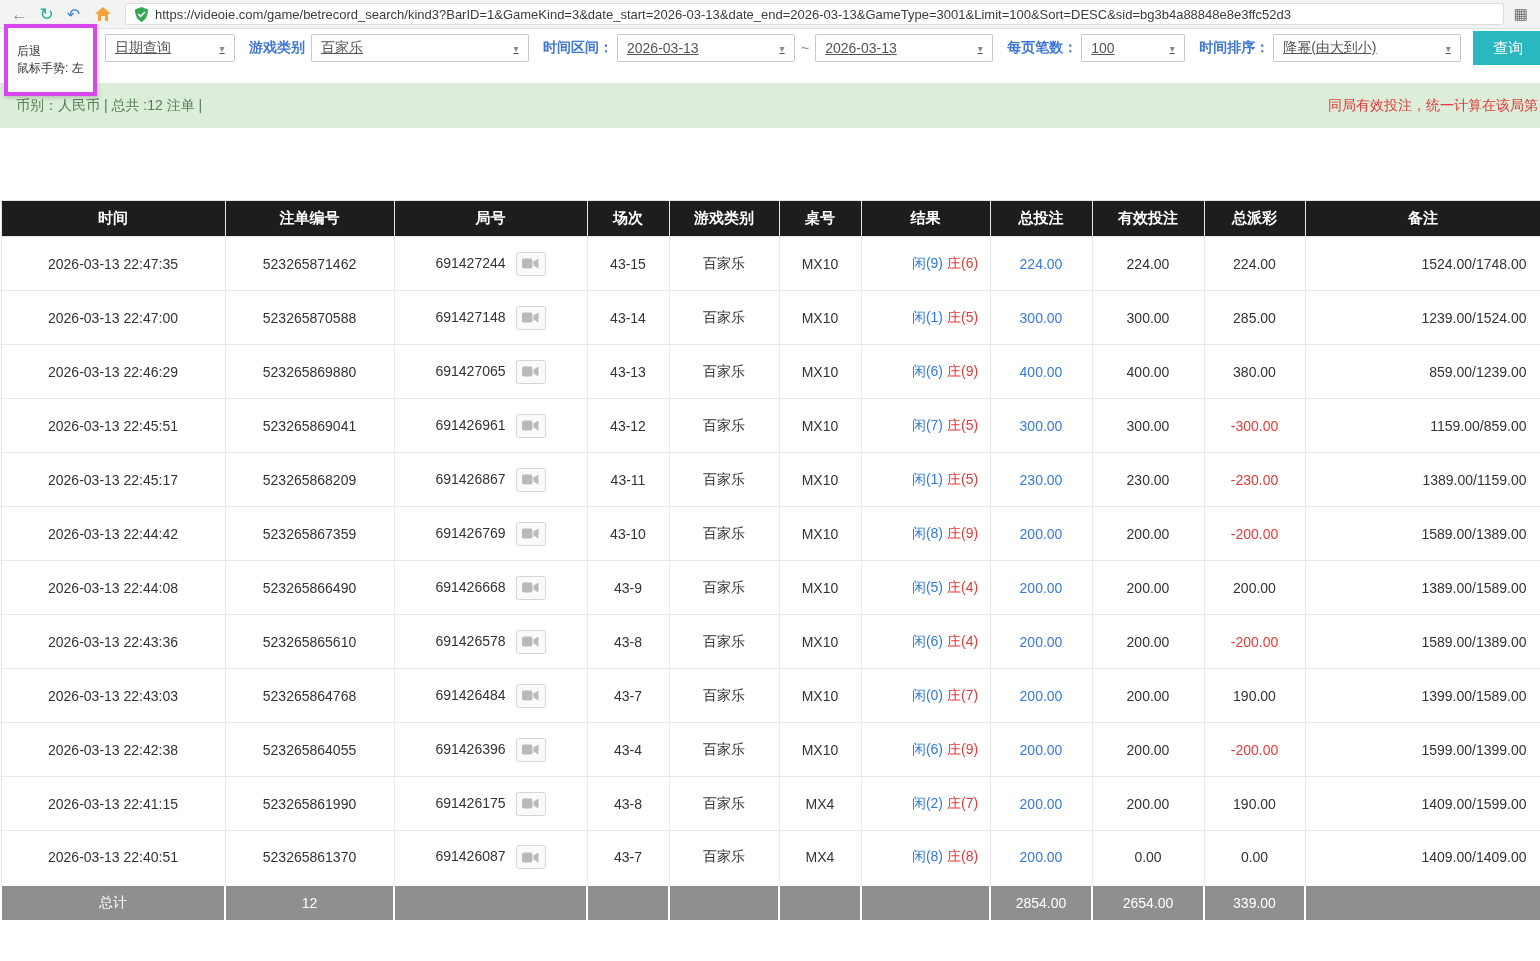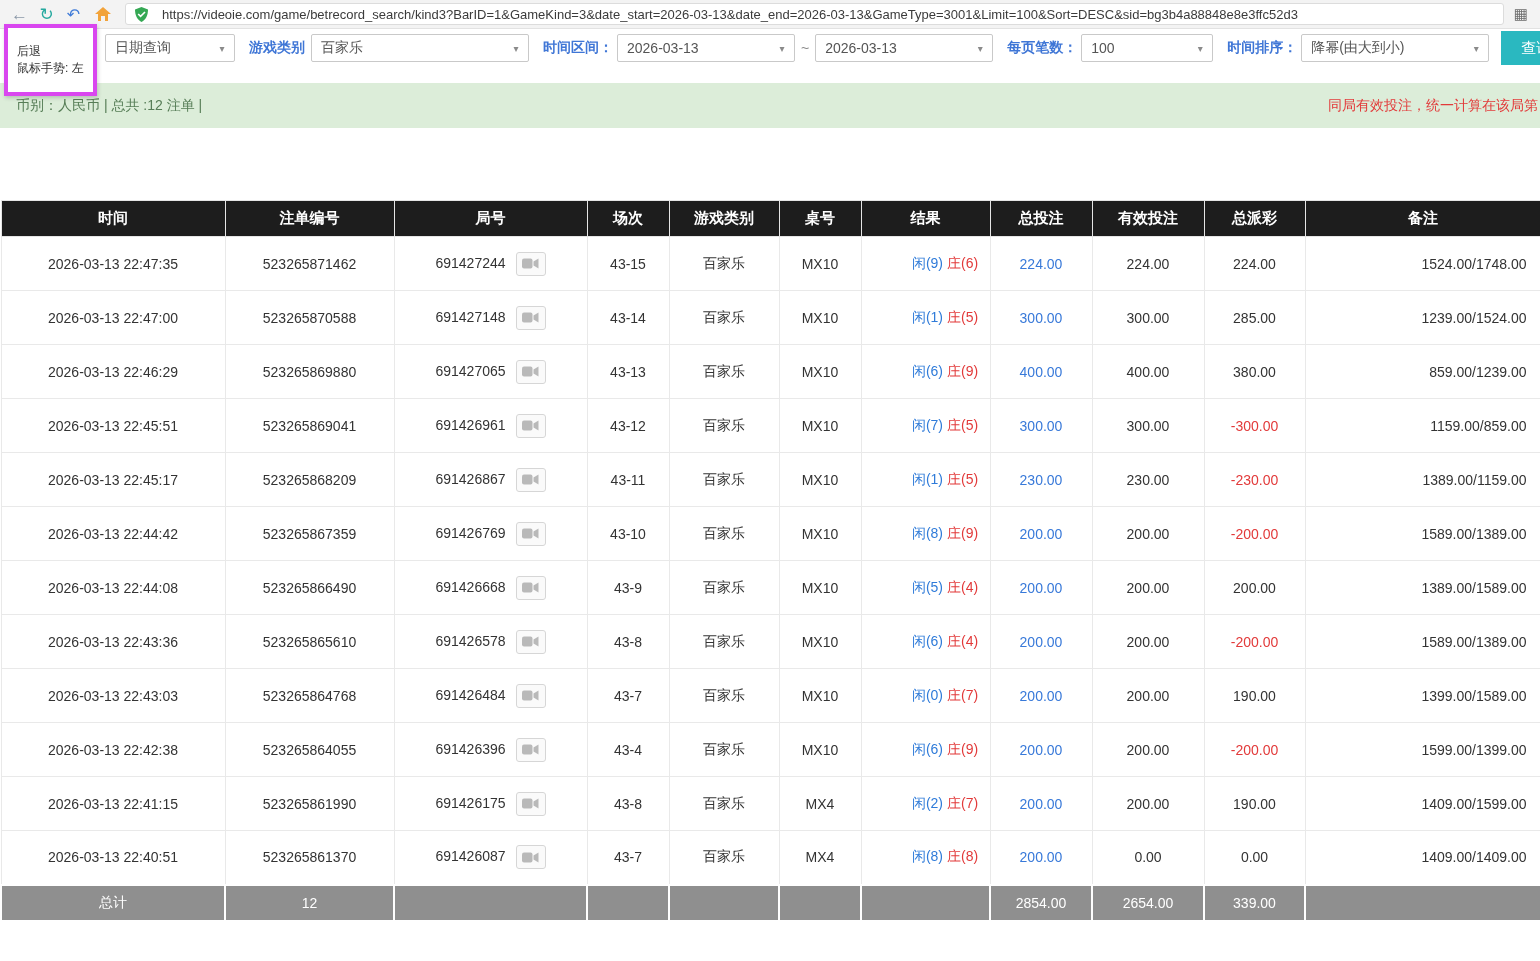--- a/index.html
+++ b/index.html
@@ -16,7 +16,7 @@
   .ico-home { margin:0 2px 0 8px; display:flex; align-items:center; cursor:pointer; }
   .urlbar { flex:1; display:flex; align-items:center; height:22px; background:#fff; border:1px solid #dcdcdc; border-radius:3px; margin:0 10px 0 12px; padding:0 9px; overflow:hidden; }
   .shield { margin-right:7px; display:flex; flex:none; }
-  .url-text { font-size:13px; color:#3b3b3b; white-space:nowrap;margin-left:7px; }
+  .url-text { font-size:13px; color:#3b3b3b; white-space:nowrap; }
   .grid-ico { color:#6d6d6d; font-size:15px; margin-right:6px; cursor:pointer; }
 
   

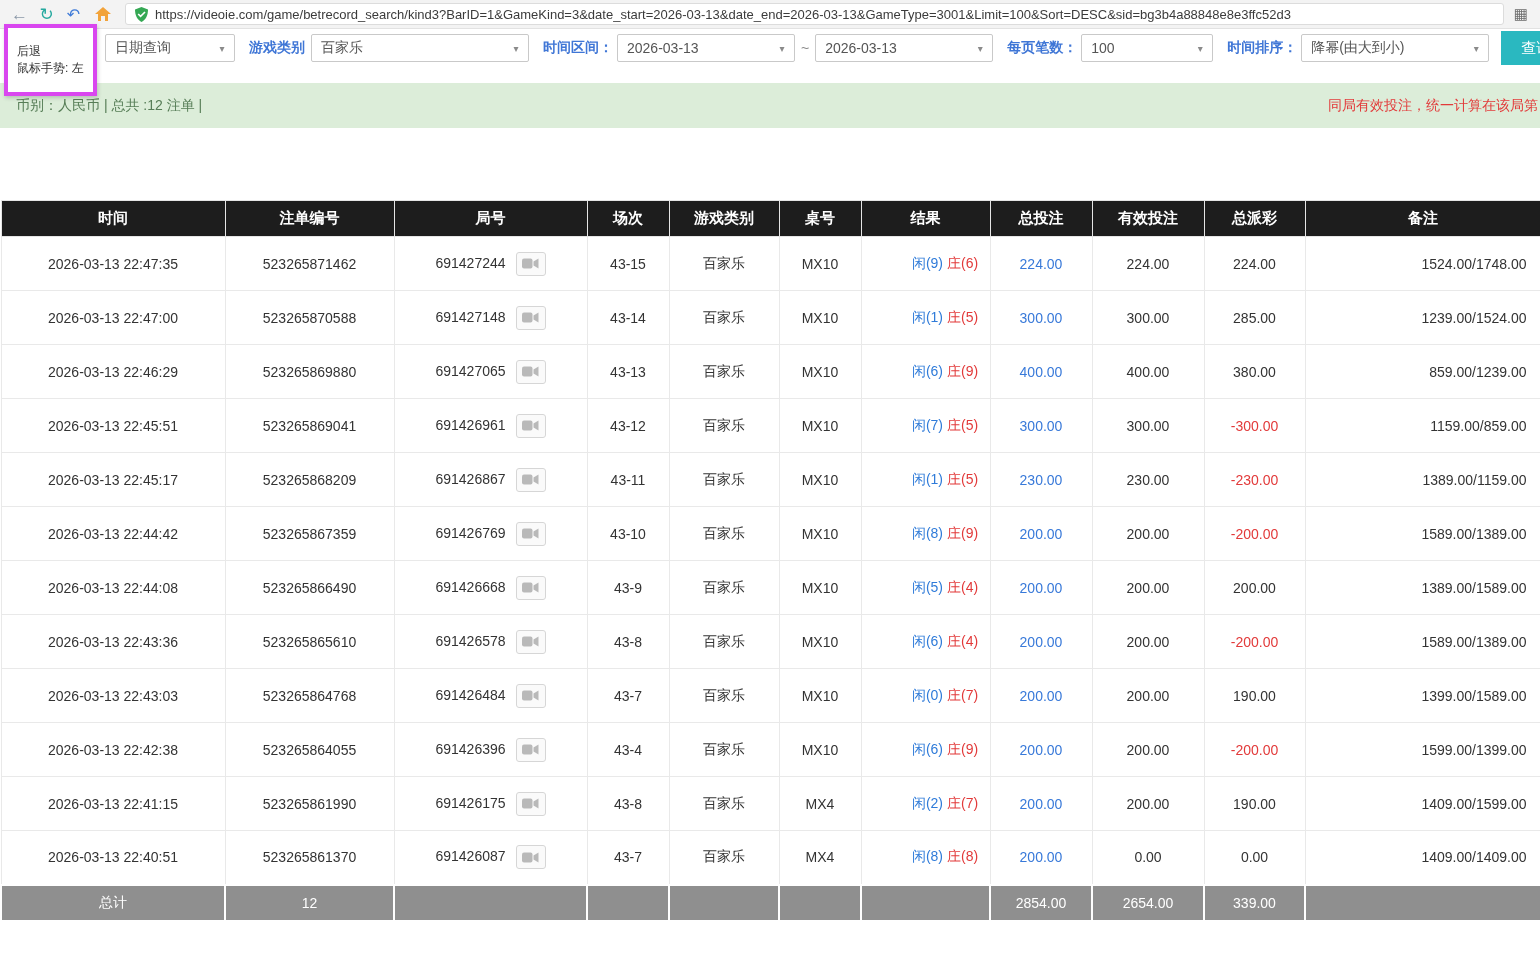--- a/index.html
+++ b/index.html
@@ -26,7 +26,7 @@
   .filterbar { display:flex; align-items:center; height:38px; padding-left:105px; background:#fff; white-space:nowrap; }
   .flabel { color:#3f76d6; font-size:14px; font-weight:bold; flex:none; }
   .ml14 { margin-left:14px; } .ml6 { margin-left:6px; } .ml4 { margin-left:4px; }
-  .sel { display:flex; align-items:center; justify-content:space-between; height:28px; border:1px solid #c9c9c9; border-radius:2px; background:#fff; font-size:14px; color:#555; padding-left:9px; flex:none; cursor:pointer; }
+  .sel { display:flex; align-items:center; justify-content:space-between; height:28px; border:1px solid #c9c9c9; border-radius:2px; background:#fff; font-size:14px; color:#555; padding-left:9px; flex:none; cursor:pointer;text-decoration:underline; }
   .sel-val { overflow:hidden; white-space:nowrap; }
   .sel-arrow { width:24px; text-align:center; color:#8a8a8a; font-size:10px; flex:none; }
   .tilde { color:#888; font-size:14px; margin:0 6px; }

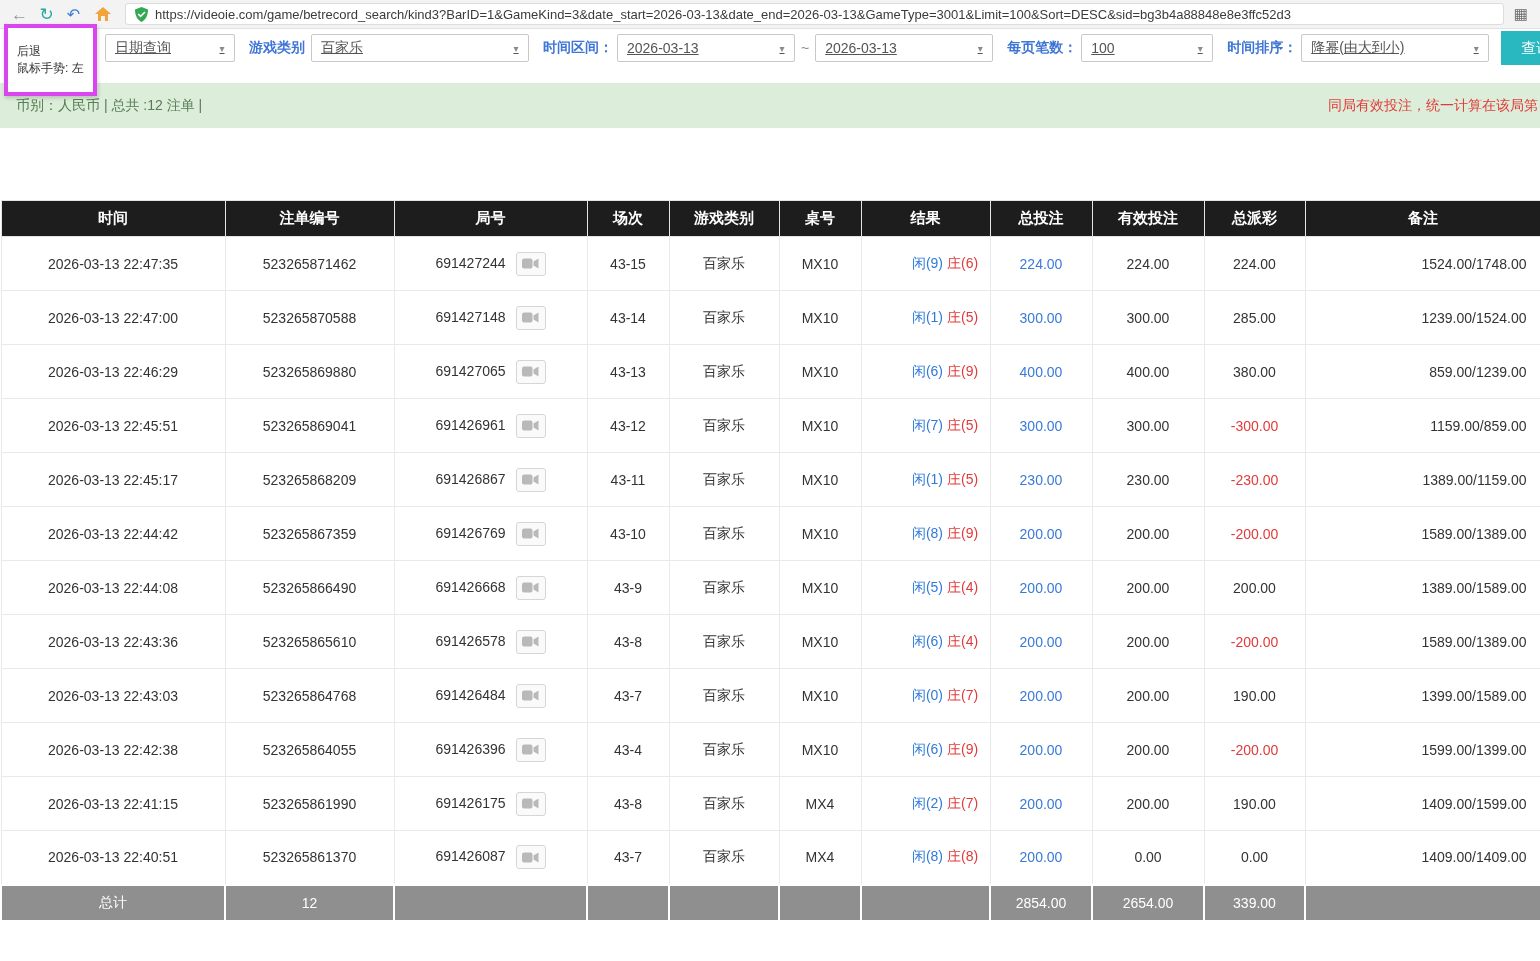--- a/index.html
+++ b/index.html
@@ -102,7 +102,7 @@
       <span class="sel-arrow">▾</span>
     </div>
     <span class="flabel ml14">每页笔数：</span>
-    <div class="sel ml4" style="width:132px">
+    <div class="sel ml4" style="width:104px">
       <span class="sel-val">100</span>
       <span class="sel-arrow">▾</span>
     </div>

